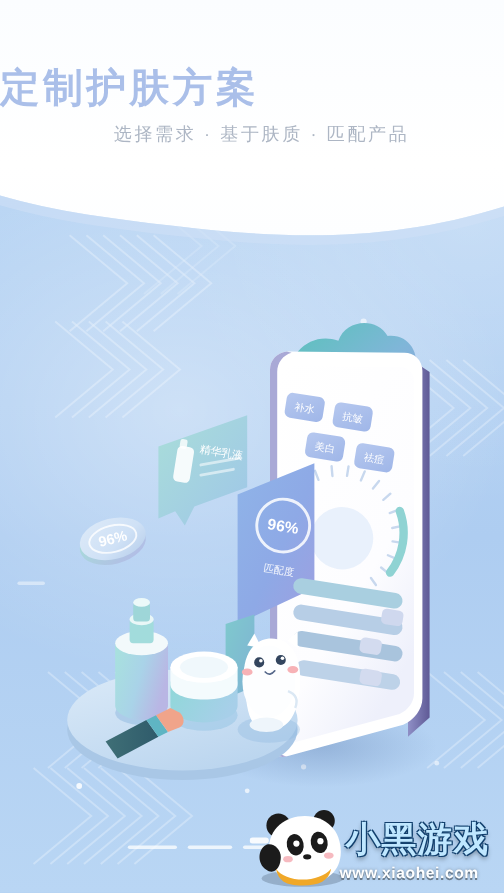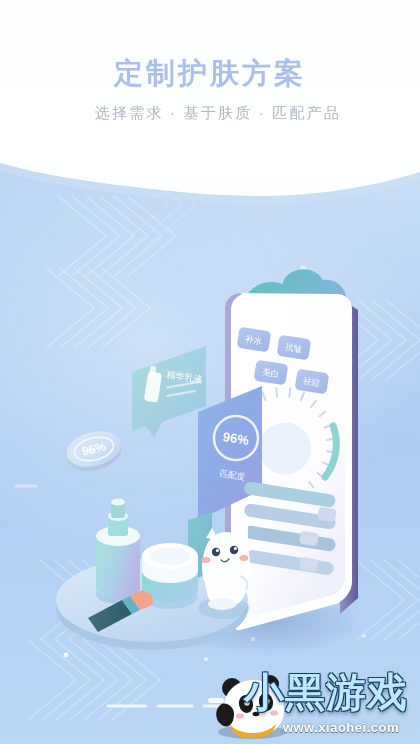--- a/index.html
+++ b/index.html
@@ -22,8 +22,8 @@
 
   
   .header-card{position:absolute;left:0;top:0;width:420px;height:205px;}
-  .header-title{position:absolute;left:0;right:0;top:56px;text-align:center;
-    font-size:29px;line-height:34px;letter-spacing:3px;font-weight:700;color:#aabfe9;}
+  .header-title{position:absolute;left:0;right:0;top:56px;
+    font-size:33px;line-height:34px;letter-spacing:3px;font-weight:700;color:#aabfe9;}
   .header-sub{position:absolute;left:16px;right:0;top:102px;text-align:center;
     font-size:15px;line-height:22px;letter-spacing:2.2px;color:#adb6c4;}
 

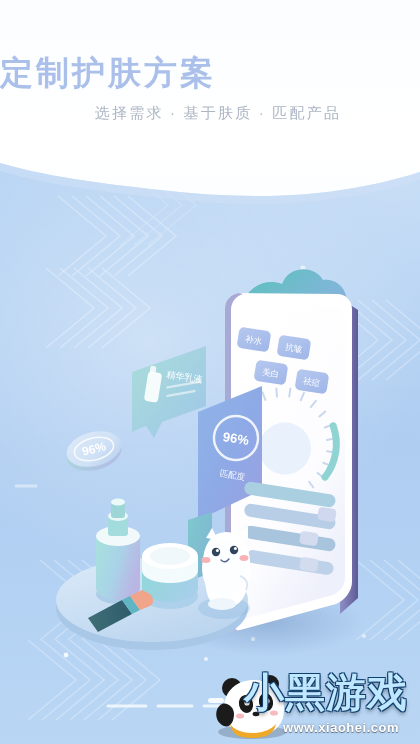--- a/index.html
+++ b/index.html
@@ -34,7 +34,7 @@
   .watermark{position:absolute;right:6px;bottom:4px;width:206px;height:66px;}
   .wm-url{position:absolute;right:15px;bottom:5px;font-size:13px;font-weight:700;
     letter-spacing:.5px;color:#ffffff;text-shadow:0 1px 0 #6a7b8c,0 0 3px rgba(0,0,0,.35);}
-  .wm-txt{position:absolute;right:6px;bottom:20px;font-size:40px;font-weight:700;
+  .wm-txt{position:absolute;right:6px;bottom:20px;font-size:29px;font-weight:700;
     letter-spacing:1px;color:#bfe7ff;
     text-shadow:-1px -1px 0 #12406e,1px -1px 0 #12406e,-1px 1px 0 #12406e,1px 1px 0 #12406e,0 3px 4px rgba(0,0,0,.4);}
   .hidden-label{position:absolute;width:1px;height:1px;overflow:hidden;opacity:0;}

